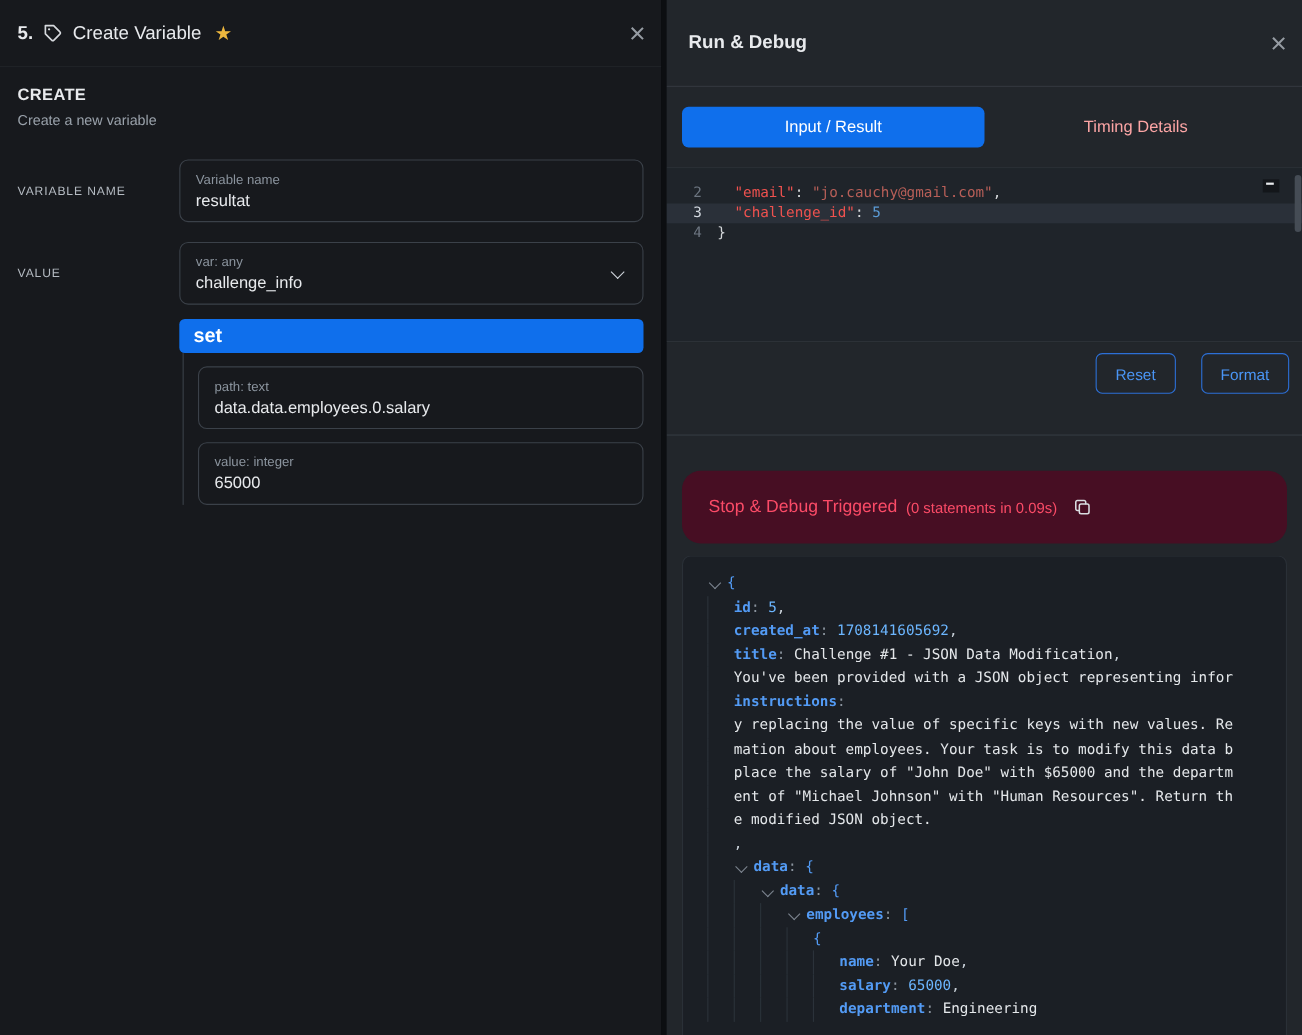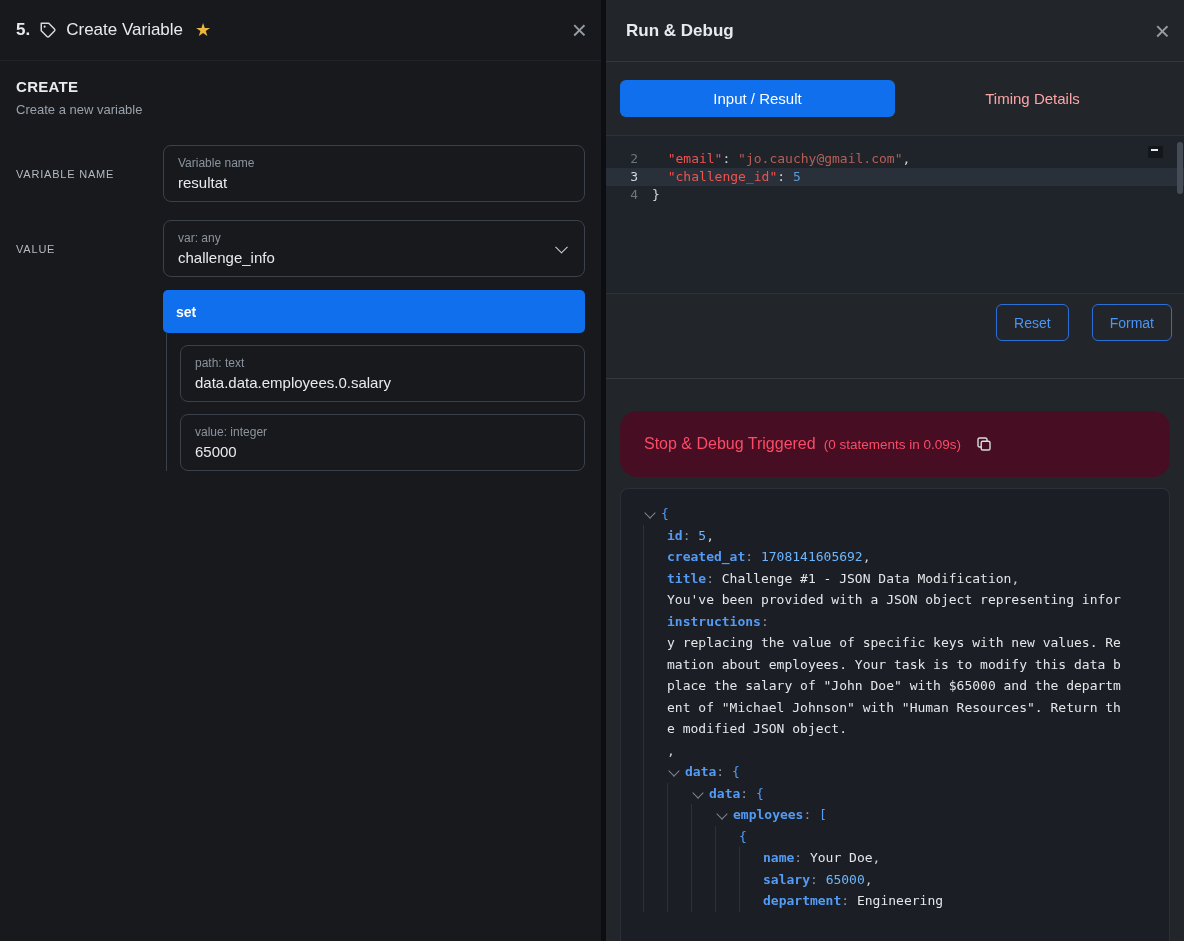--- a/index.html
+++ b/index.html
@@ -30,7 +30,7 @@
   
   .divider-v{width:5px;flex:none;background:#0c0e11}
   .right-panel{flex:1;background:#22262b;display:flex;flex-direction:column;overflow:hidden}
-  .rp-header{height:62px;flex:none;display:flex;align-items:center;padding:0 20px;border-bottom:1px solid #33383f;position:relative}
+  .rp-header{height:79px;flex:none;display:flex;align-items:center;padding:0 20px;border-bottom:1px solid #33383f;position:relative}
   .rp-title{font-size:17px;font-weight:700}
   .tabs{flex:none;display:flex;align-items:center;padding:18px 14px;border-bottom:1px solid #2c3137}
   .tab-active{flex:1;height:37px;background:#0f6fec;border:none;border-radius:6px;color:#fff;font-size:15px;font-weight:500;cursor:pointer;font-family:inherit}

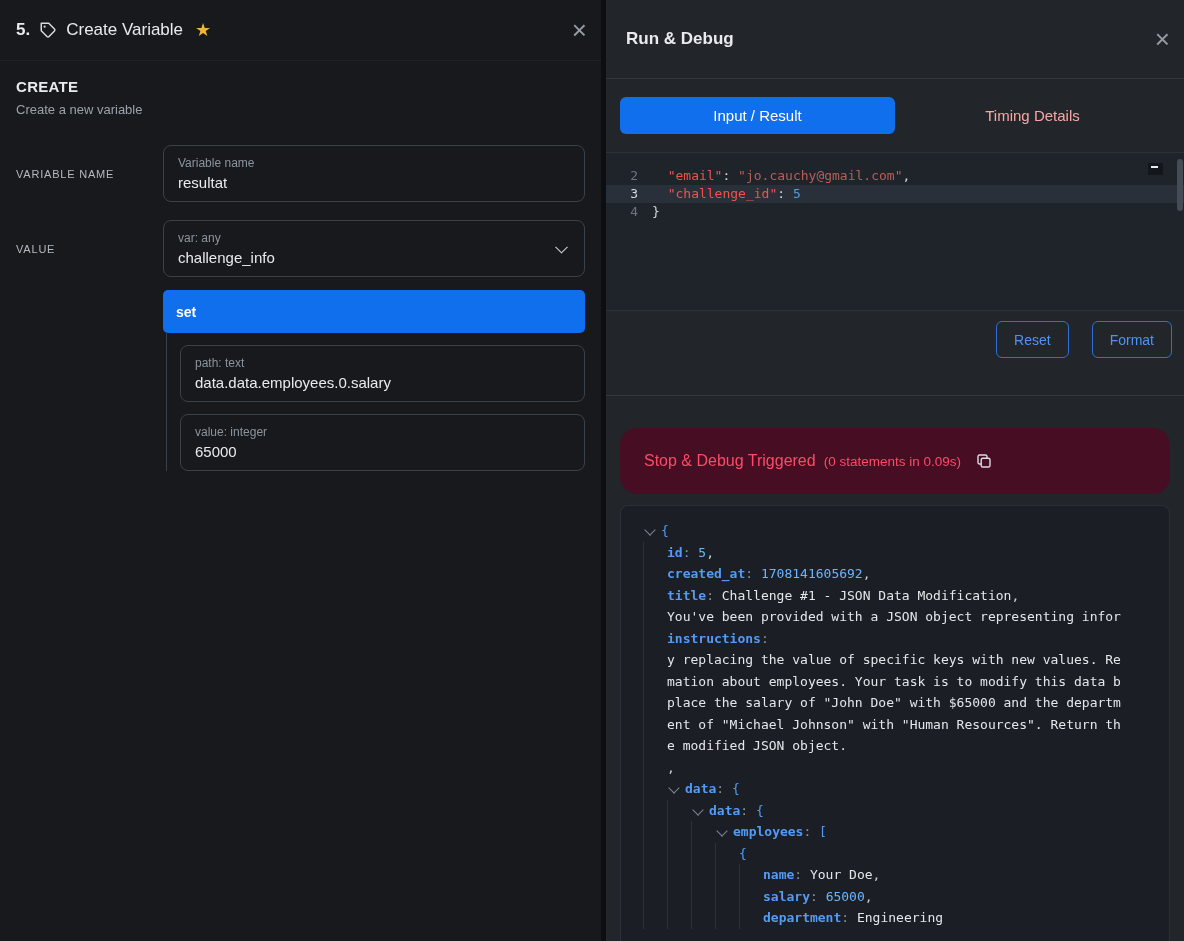--- a/index.html
+++ b/index.html
@@ -24,7 +24,7 @@
   .field-value{font-size:15px;color:#e8eaed}
   .select-chevron{position:absolute;right:18px;top:50%;width:9px;height:9px;border-right:1.8px solid #cfd4da;border-bottom:1.8px solid #cfd4da;transform:translateY(-70%) rotate(45deg)}
   .set-block{grid-column:2;margin-top:-5px}
-  .set-bar{background:#0f6fec;border-radius:5px;height:43px;display:flex;align-items:center;padding:0 13px;font-size:14px;font-weight:700;color:#fff;cursor:pointer}
+  .set-bar{background:#0f6fec;border-radius:5px;height:31px;display:flex;align-items:center;padding:0 13px;font-size:18px;font-weight:700;color:#fff;cursor:pointer}
   .nested{border-left:1px solid #3b4149;margin-left:3px;padding-left:13px;padding-top:12px;display:flex;flex-direction:column;gap:12px}
 
   

